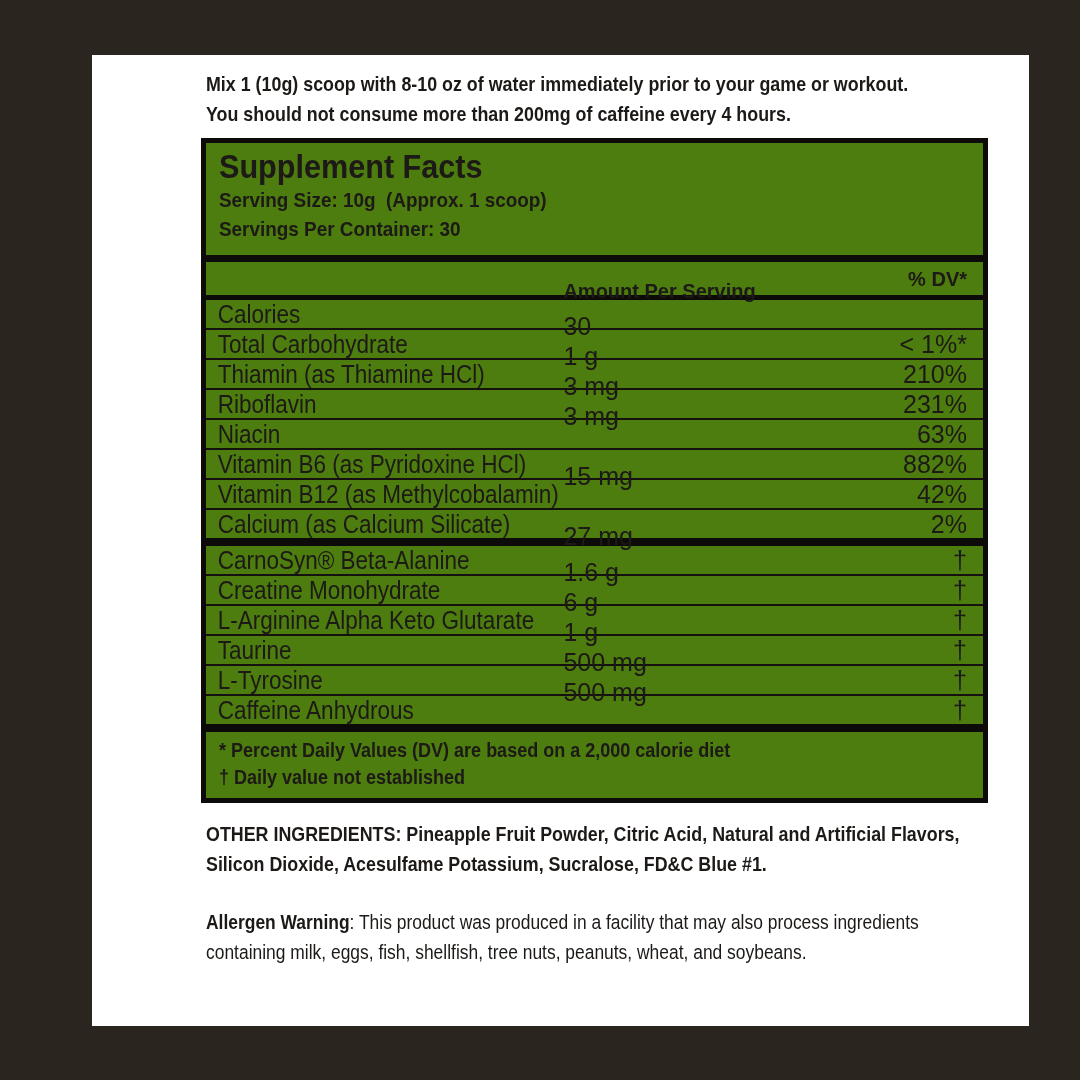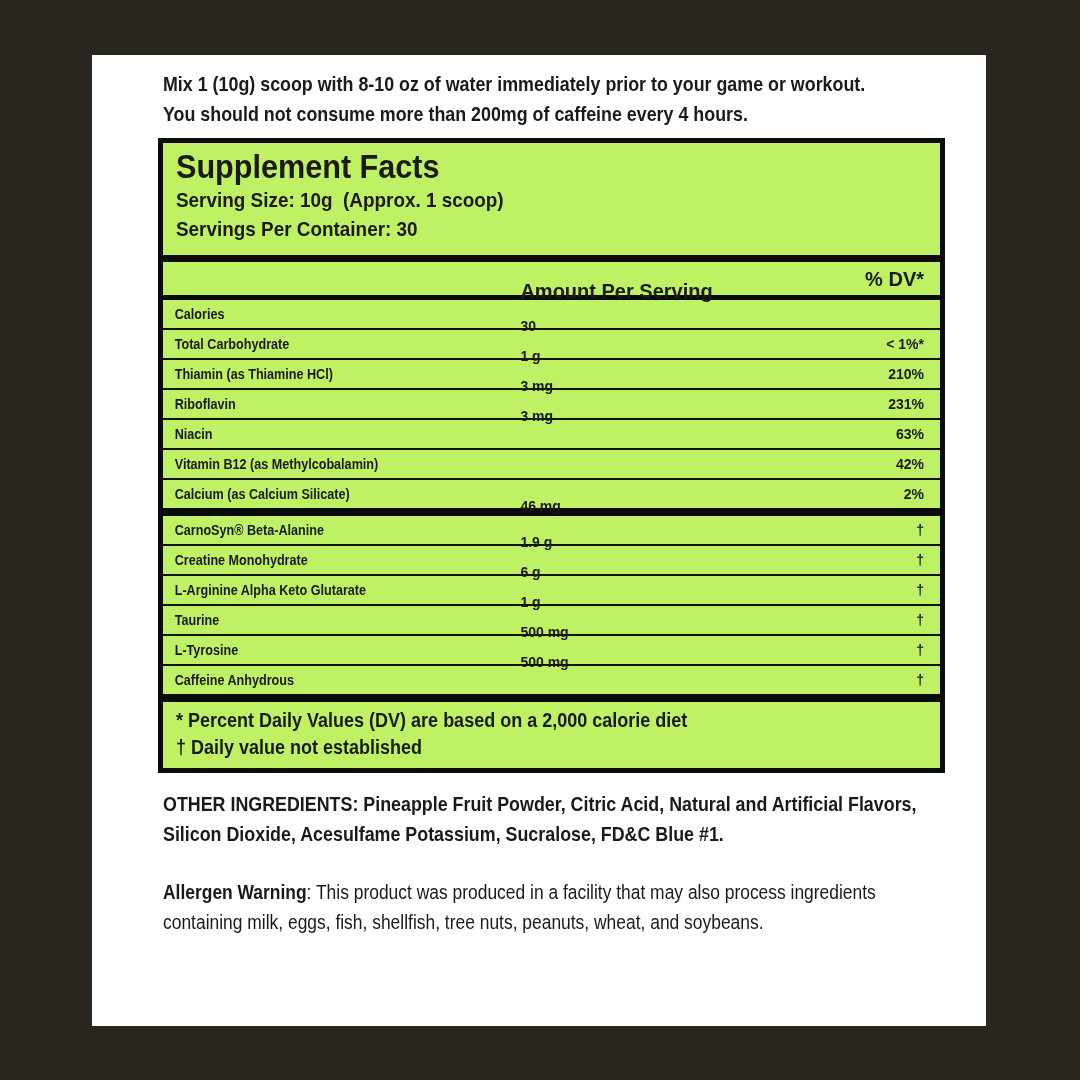--- a/index.html
+++ b/index.html
@@ -15,6 +15,7 @@
     left: 92px; top: 55px;
     width: 894px; height: 971px;
     background: #ffffff;
+    padding-left: 43px;
   }
   
   .para {

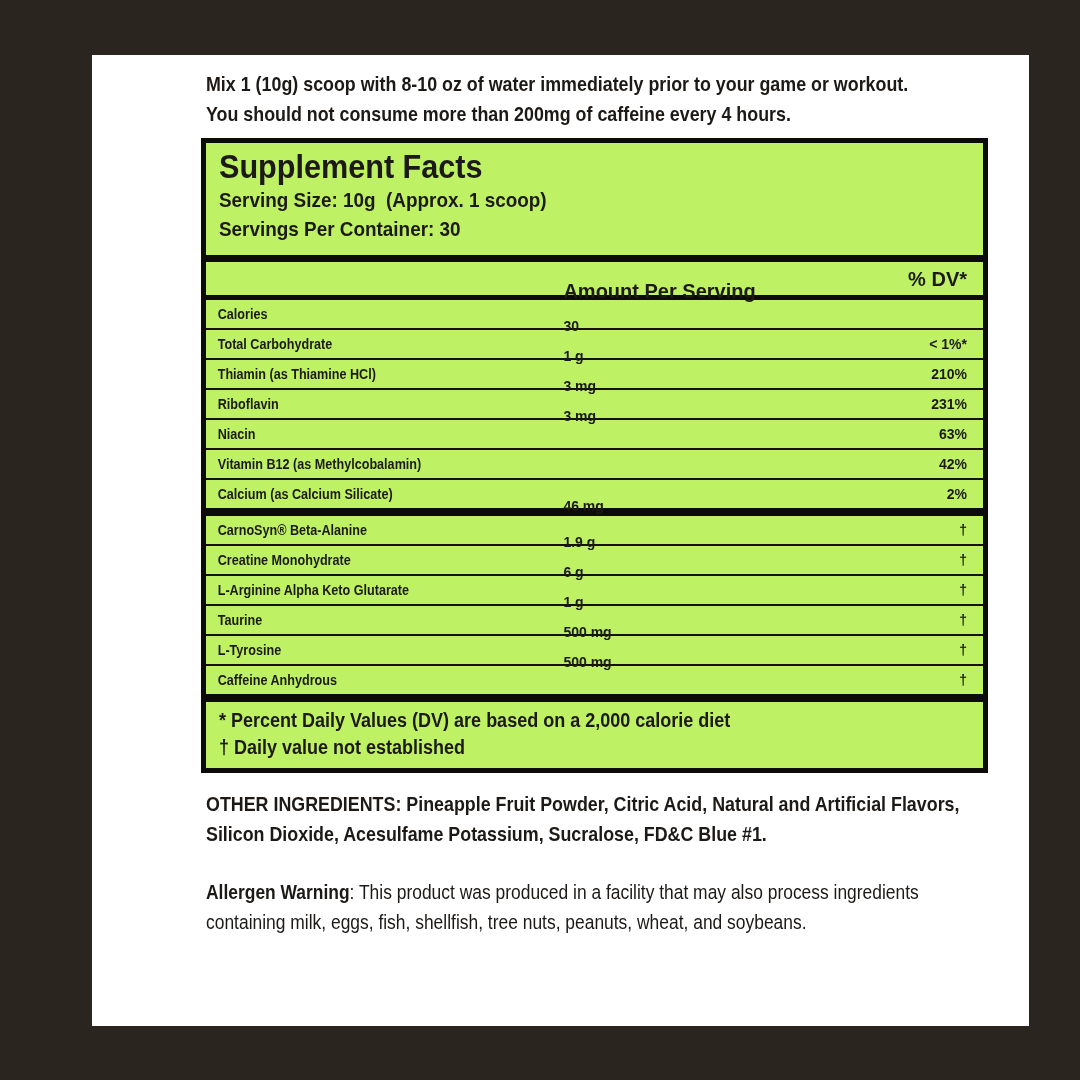--- a/index.html
+++ b/index.html
@@ -34,7 +34,7 @@
   .sf-box {
     margin: 9px 41px 0 66px;
     border: 5px solid #0d0b09;
-    background: #bef264;
+    background: #4d7c0f;
   }
   .sf-title {
     margin: 5px 0 0 13px;

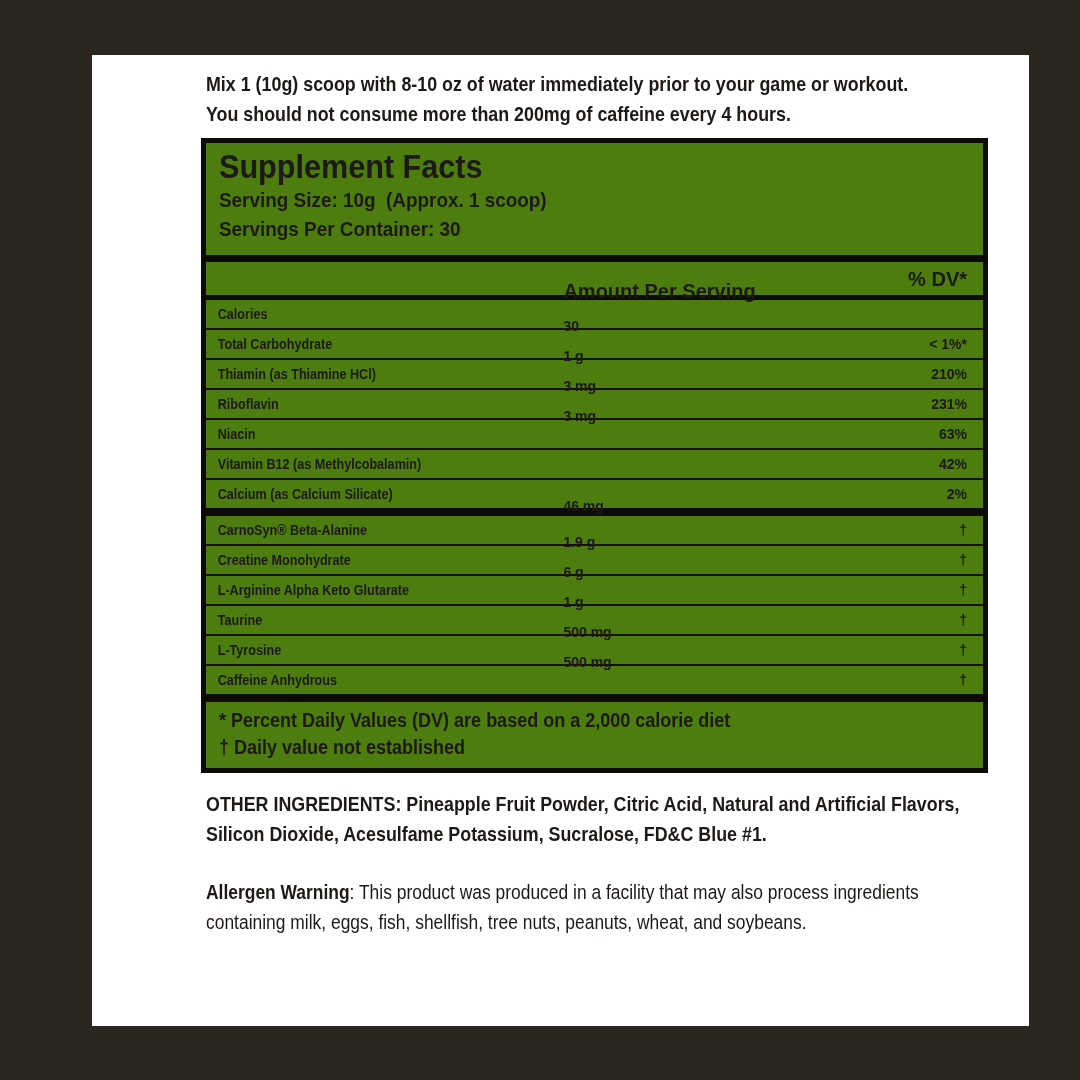--- a/index.html
+++ b/index.html
@@ -79,8 +79,8 @@
     position: relative;
     height: 28px;
     border-bottom: 2px solid #14110e;
-    font-size: 14px;
-    font-weight: 700;
+    font-size: 25px;
+    font-weight: 400;
     line-height: 29px;
   }
   .rows-section .row:last-child { border-bottom: none; }

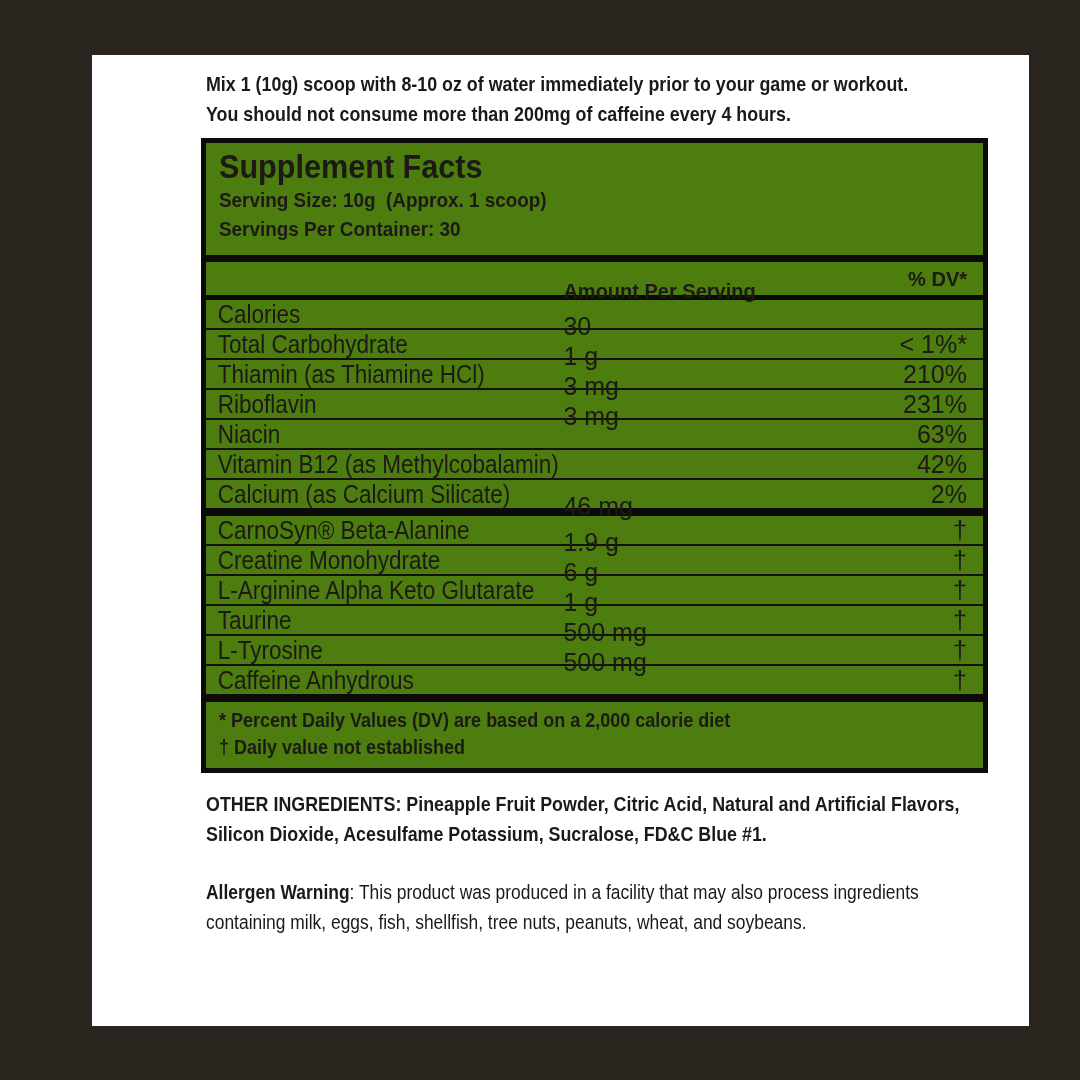--- a/index.html
+++ b/index.html
@@ -154,6 +154,11 @@
         <span class="dv">63%</span>
       </div>
       <div class="row">
+        <span class="name">Vitamin B6 (as Pyridoxine HCl)</span>
+        <span class="amt">15 mg</span>
+        <span class="dv">882%</span>
+      </div>
+      <div class="row">
         <span class="name">Vitamin B12 (as Methylcobalamin)</span>
         <span class="dv">42%</span>
       </div>

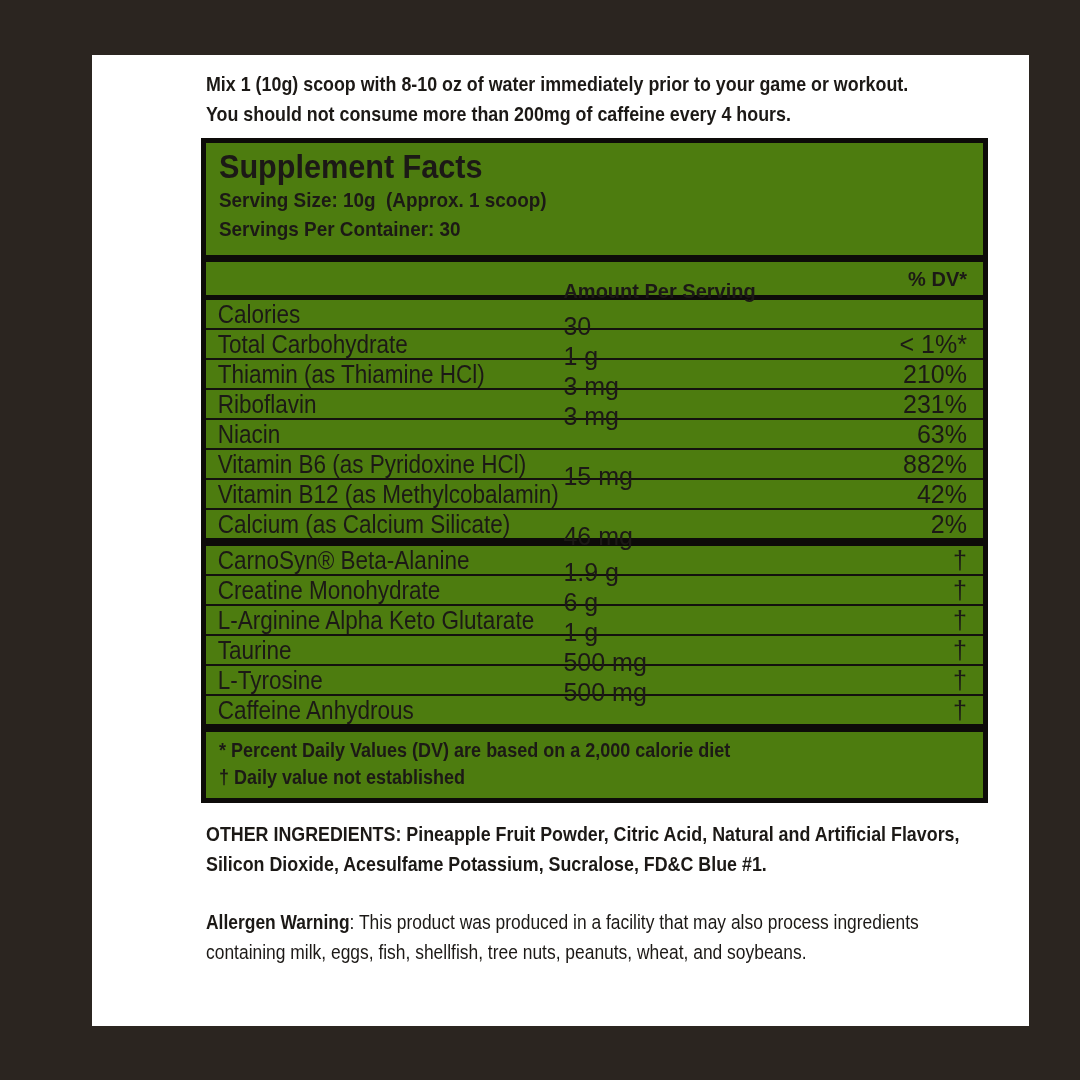--- a/index.html
+++ b/index.html
@@ -164,7 +164,7 @@
       </div>
       <div class="row">
         <span class="name">Calcium (as Calcium Silicate)</span>
-        <span class="amt">46 mg</span>
+        <span class="amt">27 mg</span>
         <span class="dv">2%</span>
       </div>
     </div>

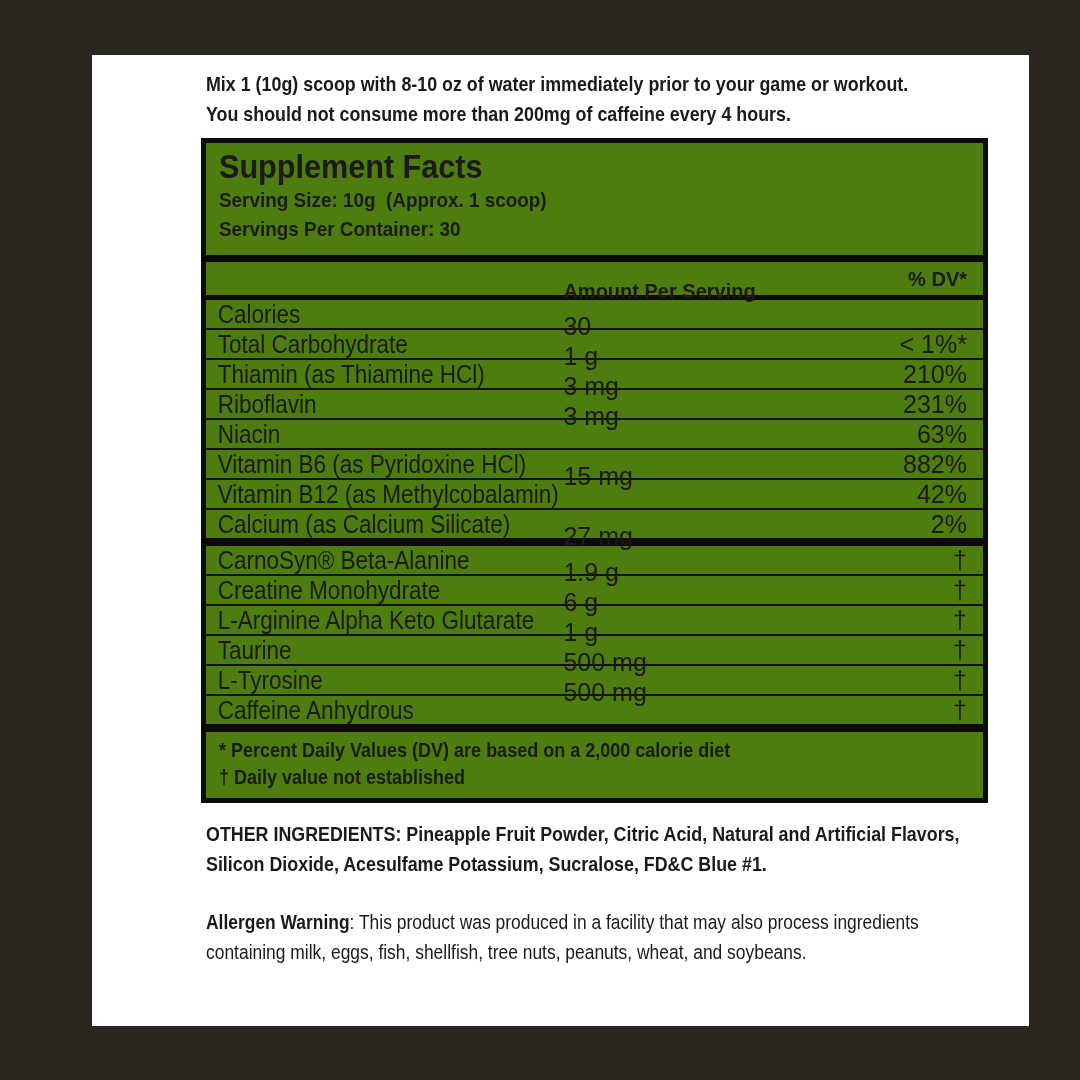--- a/index.html
+++ b/index.html
@@ -174,7 +174,7 @@
     <div class="rows-section">
       <div class="row">
         <span class="name">CarnoSyn® Beta-Alanine</span>
-        <span class="amt">1.9 g</span>
+        <span class="amt">1.6 g</span>
         <span class="dv">†</span>
       </div>
       <div class="row">

